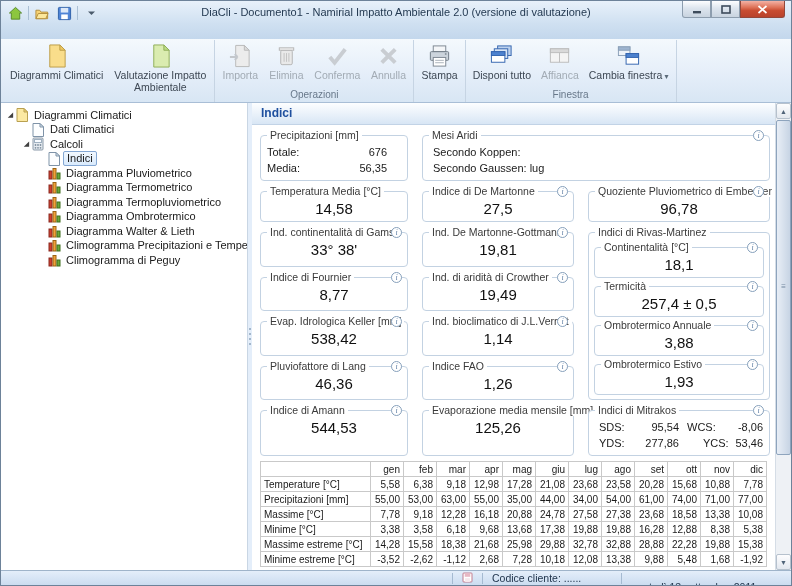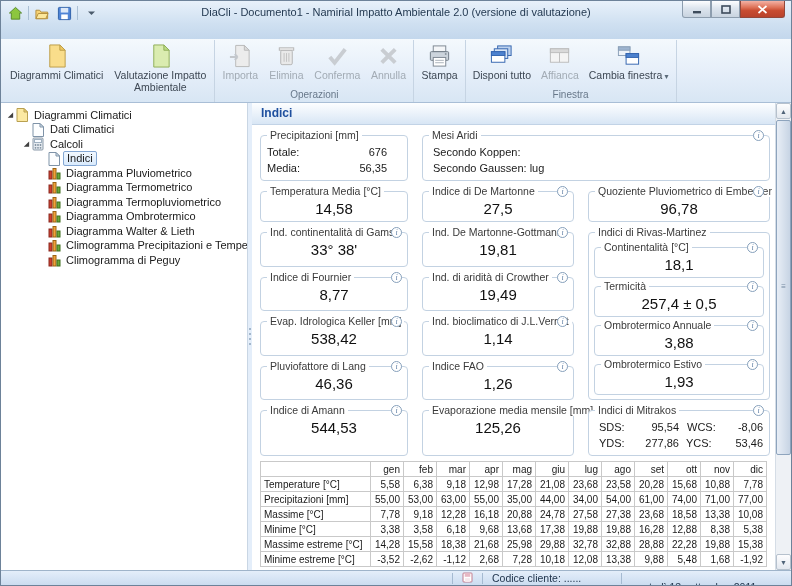--- a/index.html
+++ b/index.html
@@ -563,7 +563,7 @@
           <div class="mk-row">
             <span>YDS:</span>
               <span class="v">277,86</span>
-            <span style="padding-left:7px">YCS:</span>
+            <span style="padding-left:24px">YCS:</span>
               <span class="v">53,46</span>
           </div>
         </div>

